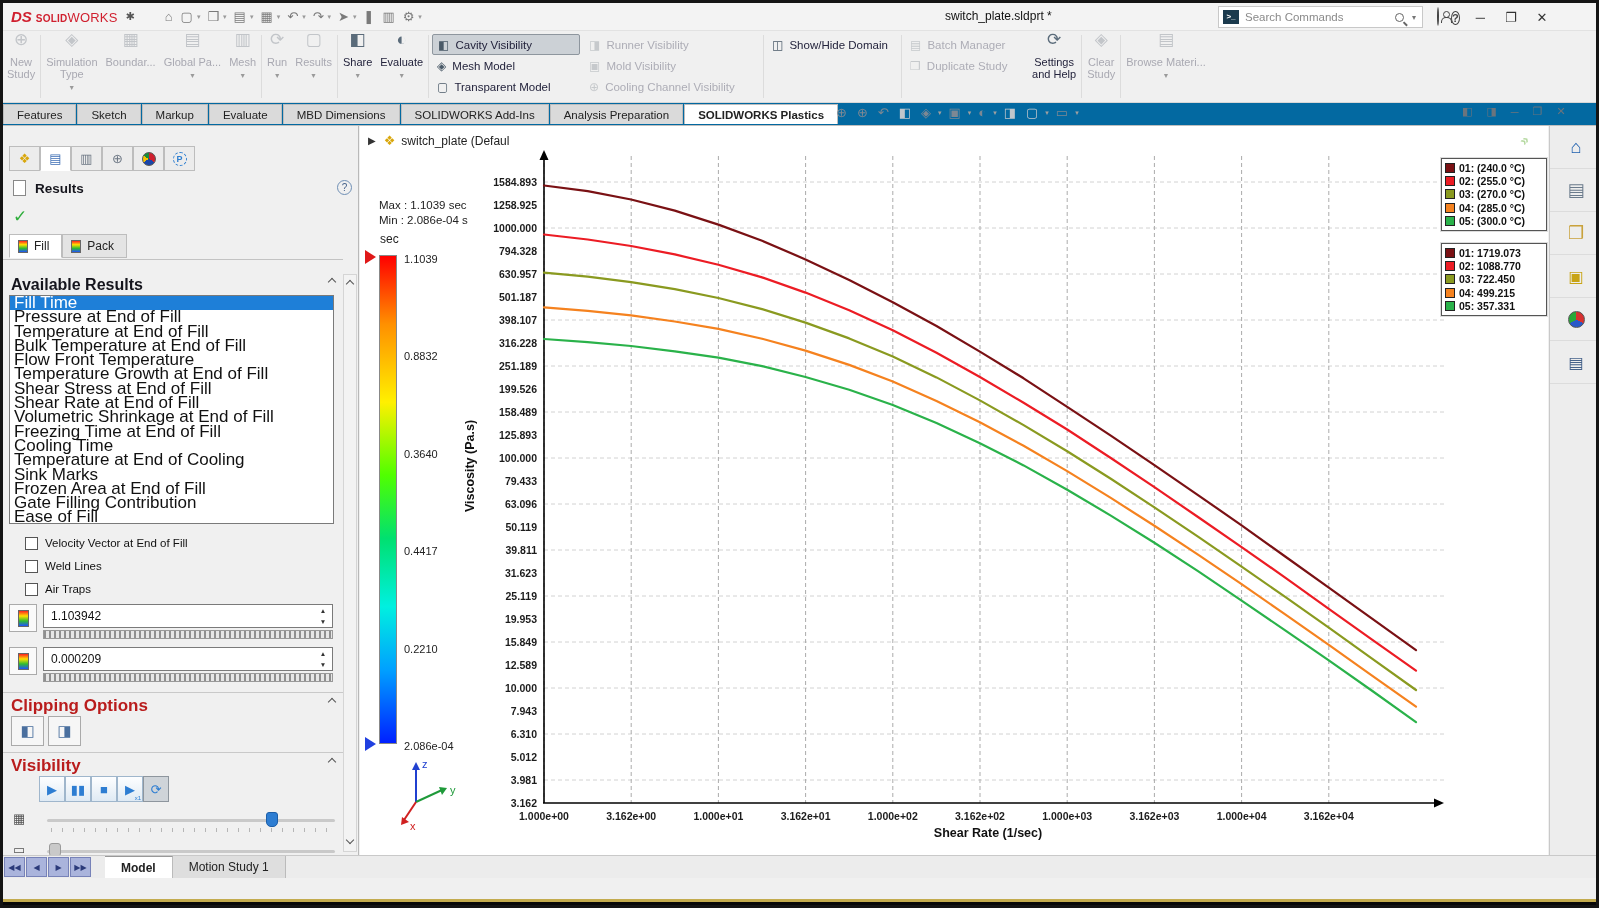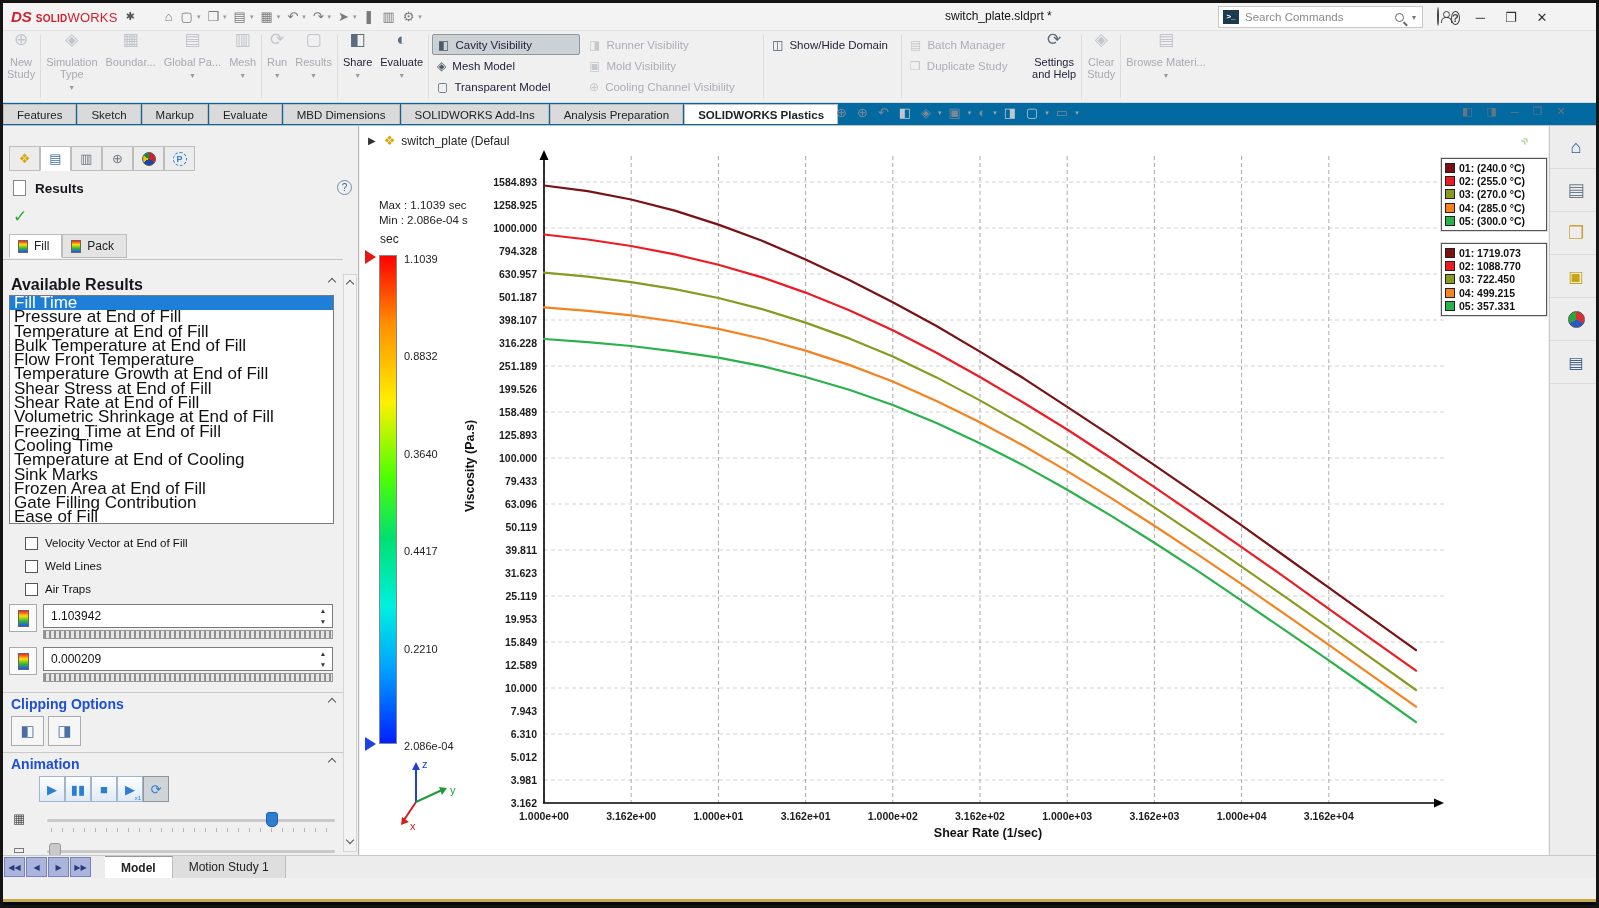--- a/index.html
+++ b/index.html
@@ -98,7 +98,7 @@
   .sp-steps span{flex:1;font-size:6.5px;color:#333;text-align:center;line-height:11px;}
   .sp-strip{position:absolute;left:34px;top:26px;width:290px;height:9px;border:1px solid #999;background:repeating-linear-gradient(90deg,#8f8f8f 0 2px,#e6e6e6 2px 5px);}
   .pdivider{position:absolute;left:0;width:340px;border-top:1px solid #c9c9c9;}
-  .sechead{position:absolute;left:8px;font-size:14px;font-weight:bold;color:#1d4ed8;}
+  .sechead{position:absolute;left:8px;font-size:17px;font-weight:bold;color:#b91c1c;}
   .clipbtns{position:absolute;left:8px;display:flex;}
   .clipbtn{width:33px;height:30px;border:1px solid #aaa;background:#f6f6f6;display:flex;align-items:center;justify-content:center;font-size:15px;color:#4a6f9e;margin-right:4px;}
   .animbtns{position:absolute;left:36px;display:flex;}

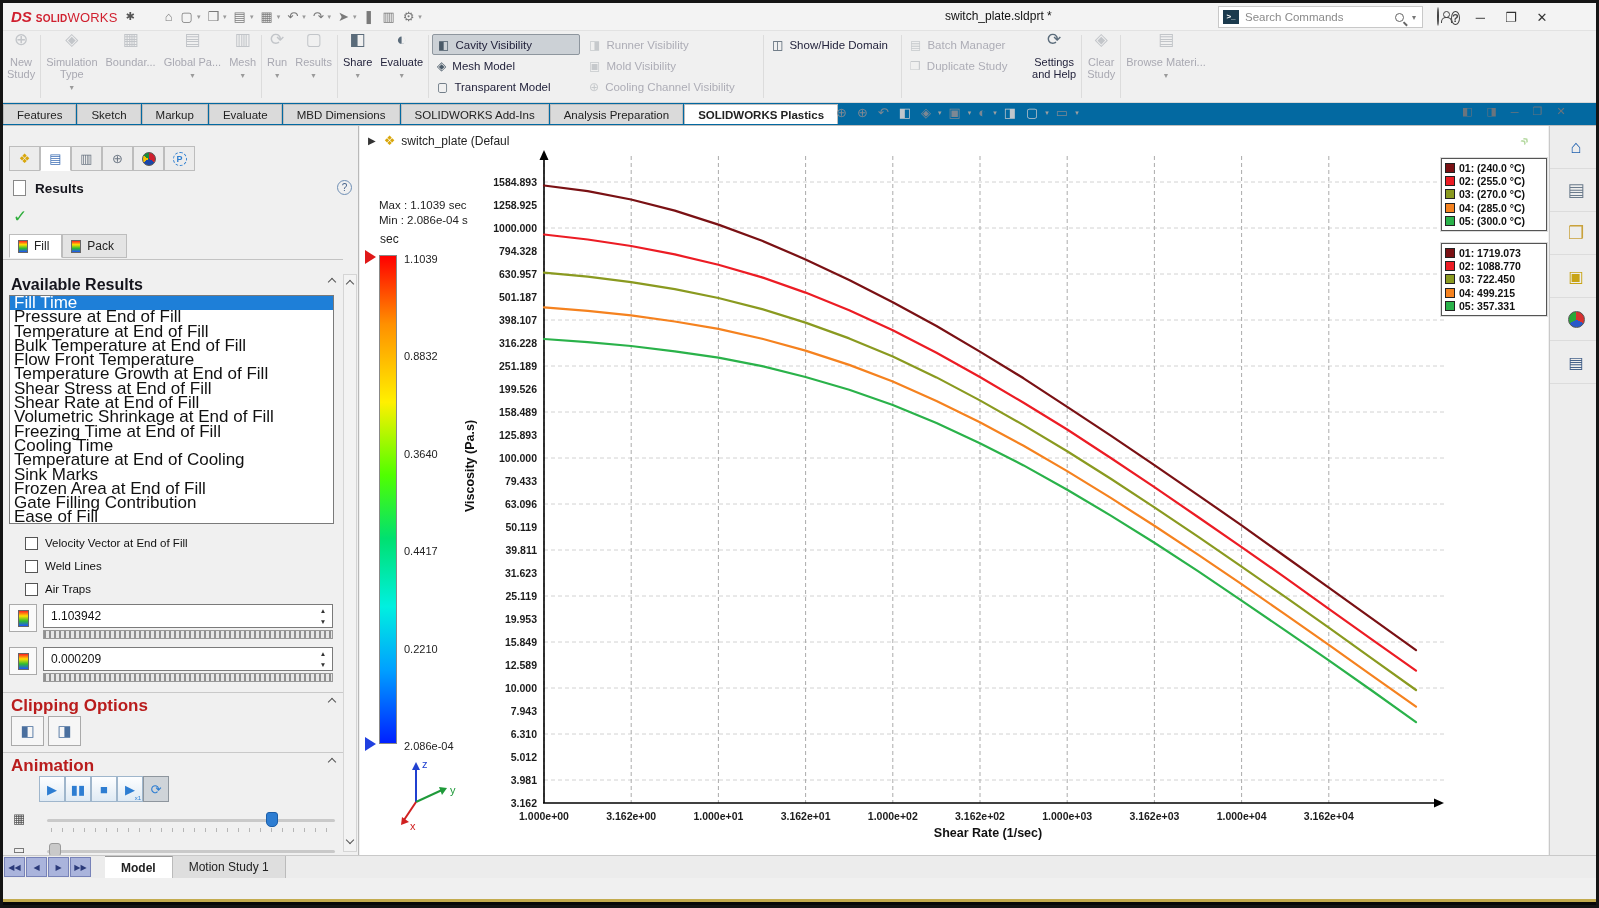--- a/index.html
+++ b/index.html
@@ -460,7 +460,7 @@
         <span class="clipbtn">◨</span>
       </div>
       <div class="pdivider" style="top:626px;"></div>
-      <div class="sechead" style="top:630px;">Animation</div>
+      <div class="sechead" style="top:630px;">Visibility</div>
       <span class="chev up sec-chev" style="top:633px;"></span>
       <div class="animbtns" style="top:650px;">
         <span class="animbtn">▶</span>

